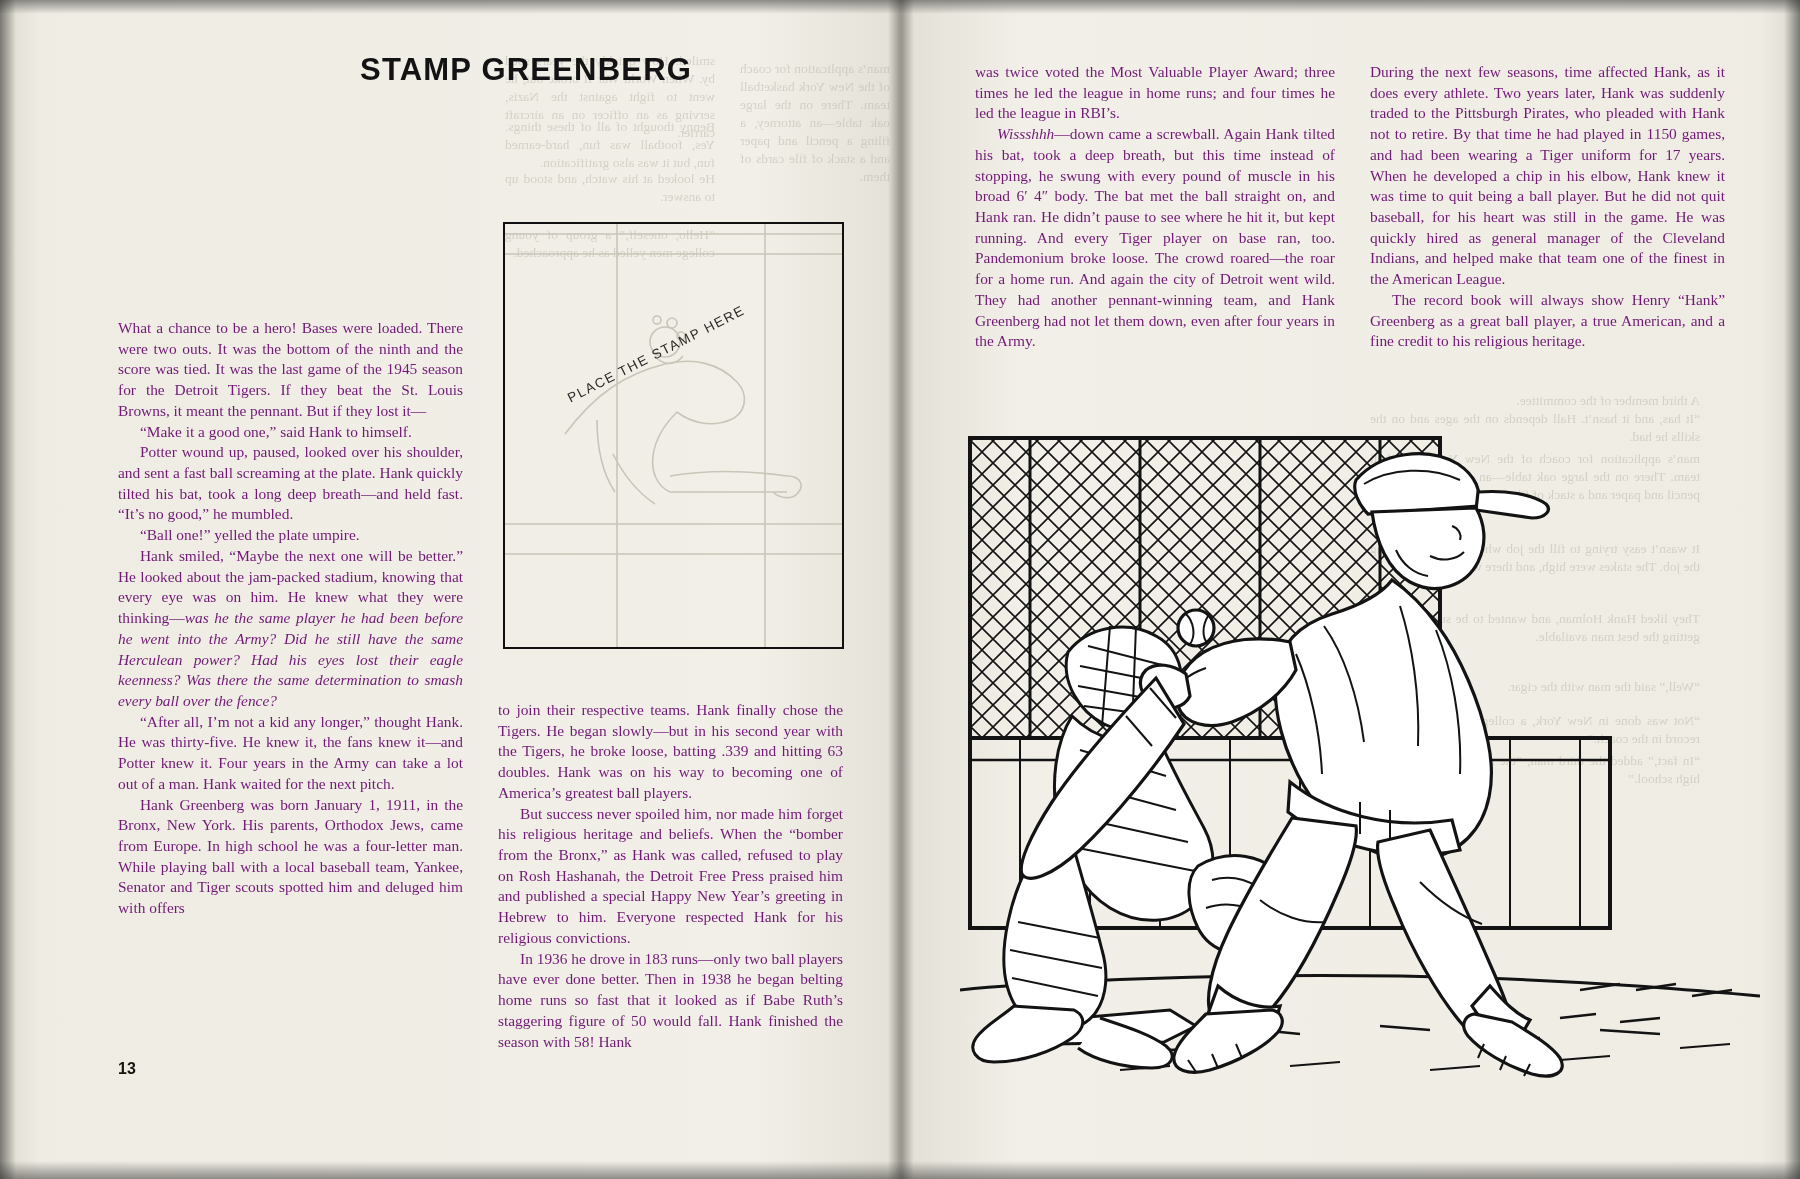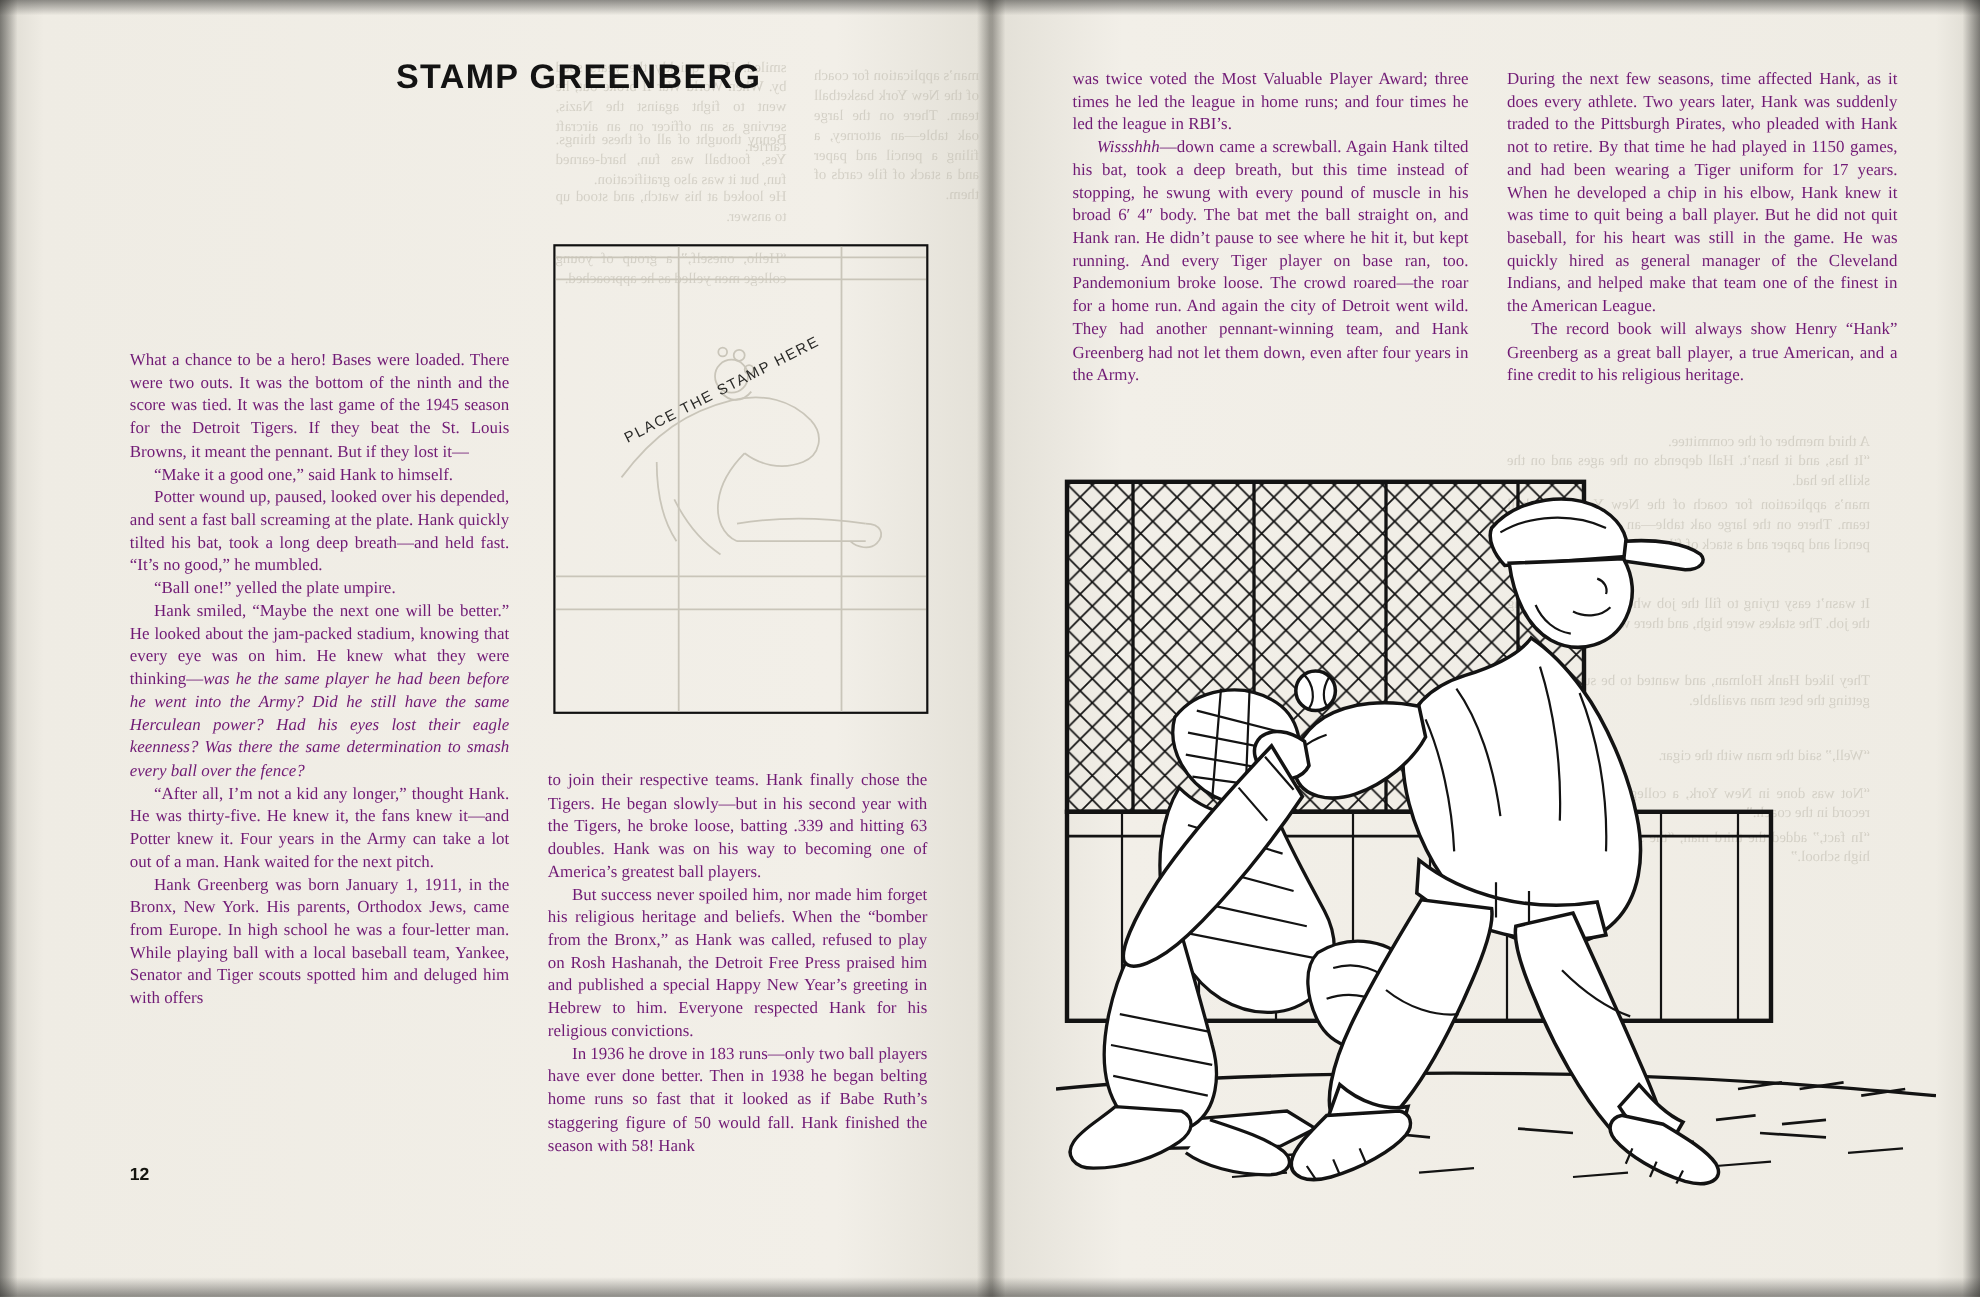--- a/index.html
+++ b/index.html
@@ -171,7 +171,7 @@
   <div class="col" id="left-col-1">
     <p class="noindent">What a chance to be a hero! Bases were loaded. There were two outs. It was the bottom of the ninth and the score was tied. It was the last game of the 1945 season for the Detroit Tigers. If they beat the St. Louis Browns, it meant the pennant. But if they lost it—</p>
     <p>“Make it a good one,” said Hank to himself.</p>
-    <p>Potter wound up, paused, looked over his depended, and sent a fast ball screaming at the plate. Hank quickly tilted his bat, took a long deep breath—and held fast. “It’s no good,” he mumbled.</p>
+    <p>Potter wound up, paused, looked over his shoulder, and sent a fast ball screaming at the plate. Hank quickly tilted his bat, took a long deep breath—and held fast. “It’s no good,” he mumbled.</p>
     <p>“Ball one!” yelled the plate umpire.</p>
     <p><span>Hank smiled, “Maybe the next one will be better.” He looked about the jam-packed stadium, knowing that every eye was on him. He knew what they were thinking—</span><em>was he the same player he had been before he went into the Army? Did he still have the same Herculean power? Had his eyes lost their eagle keenness? Was there the same determination to smash every ball over the fence?</em></p>
     <p>“After all, I’m not a kid any longer,” thought Hank. He was thirty-five. He knew it, the fans knew it—and Potter knew it. Four years in the Army can take a lot out of a man. Hank waited for the next pitch.</p>

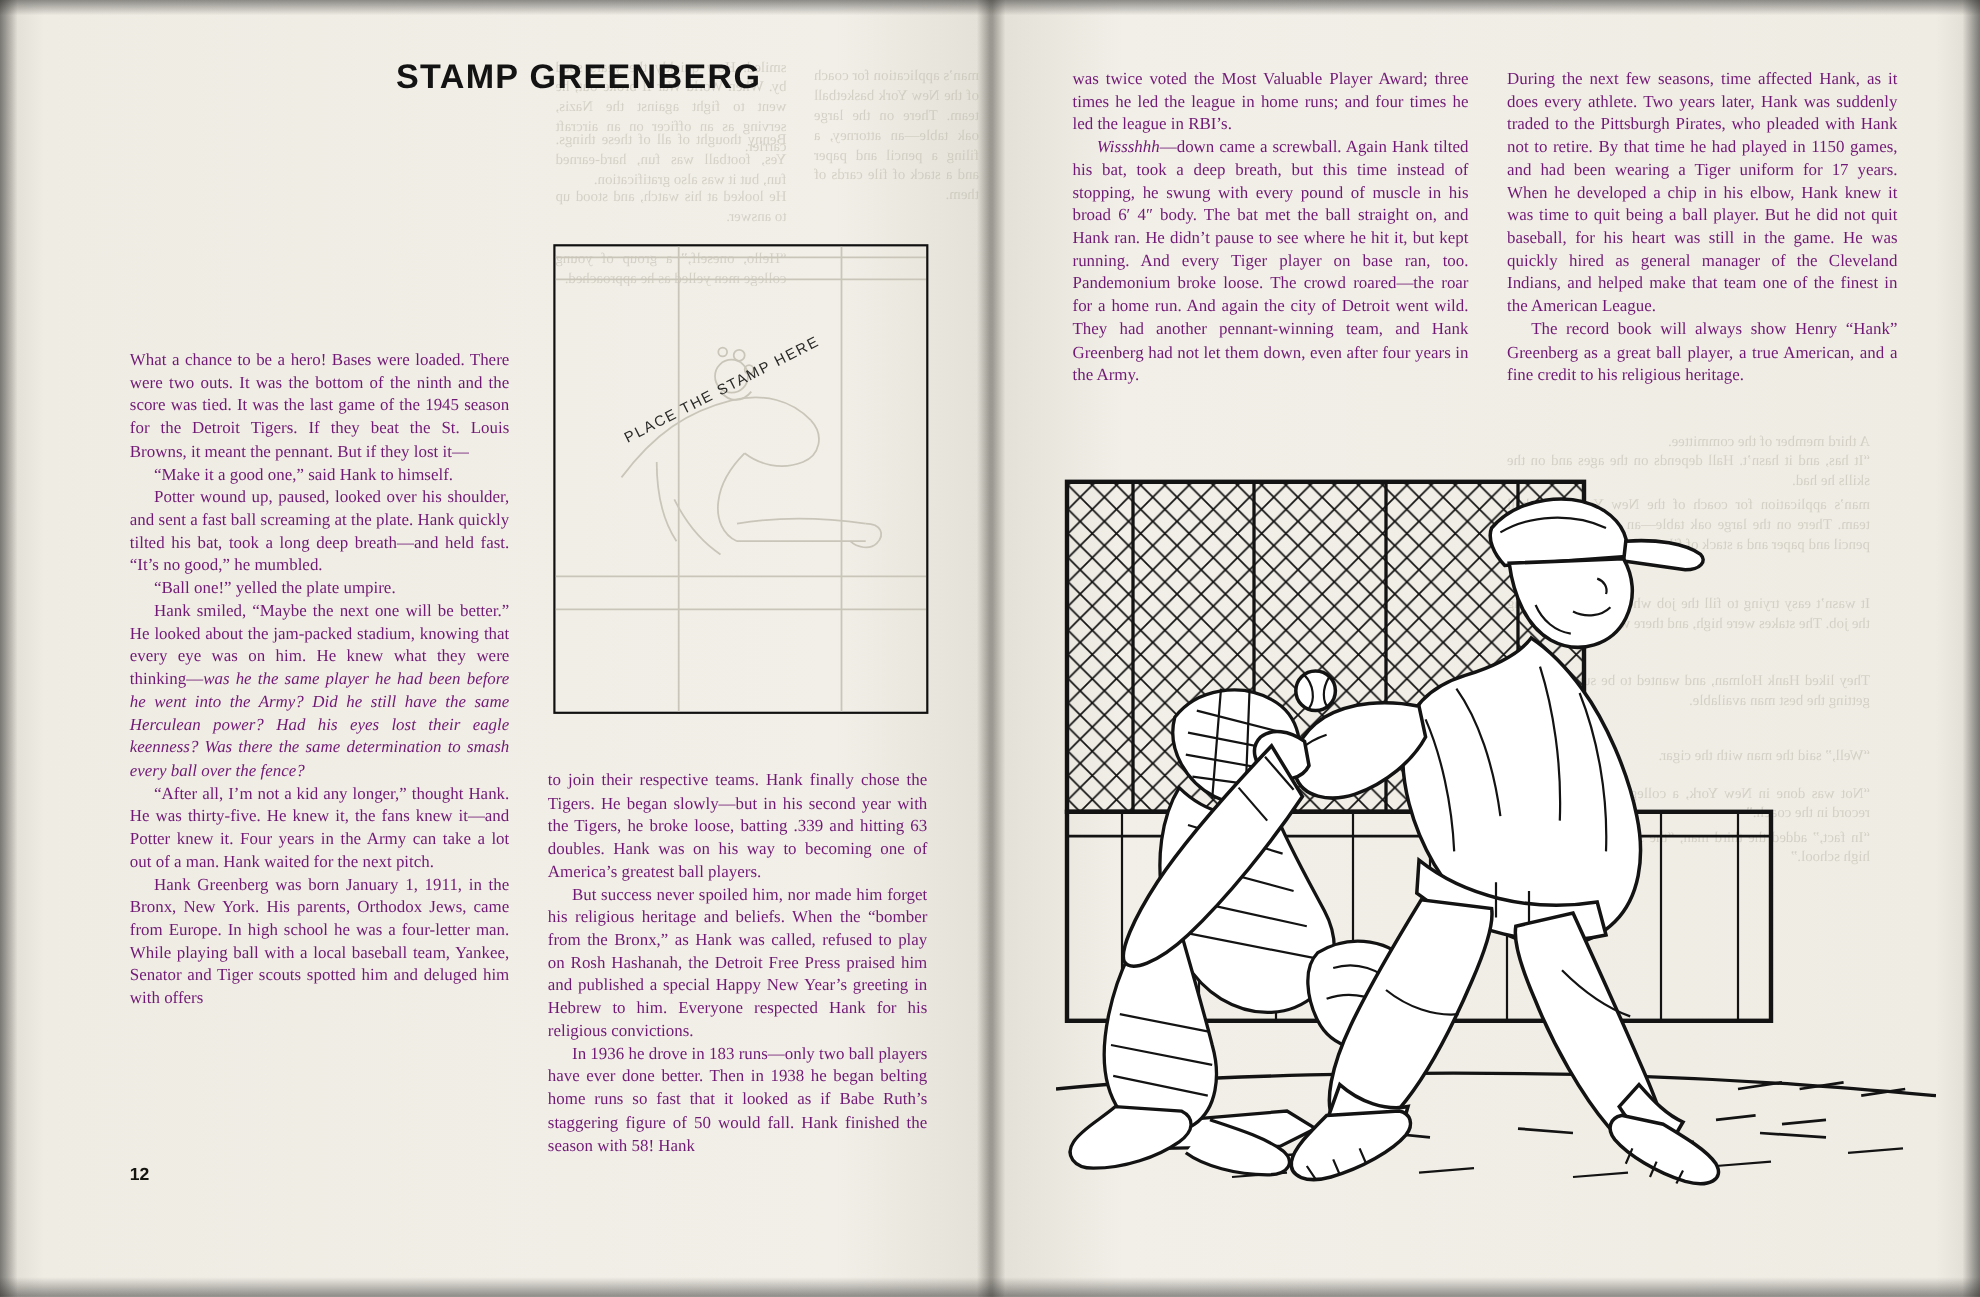--- a/index.html
+++ b/index.html
@@ -184,7 +184,7 @@
     <p>In 1936 he drove in 183 runs—only two ball players have ever done better. Then in 1938 he began belting home runs so fast that it looked as if Babe Ruth’s staggering figure of 50 would fall. Hank finished the season with 58! Hank</p>
   </div>
 
-  <div class="page-number">12</div>
+  <div class="page-number">13</div>
 
   <div class="stamp-box">
     <svg viewBox="0 0 337 423" width="337" height="423" style="position:absolute;left:0;top:0;">

